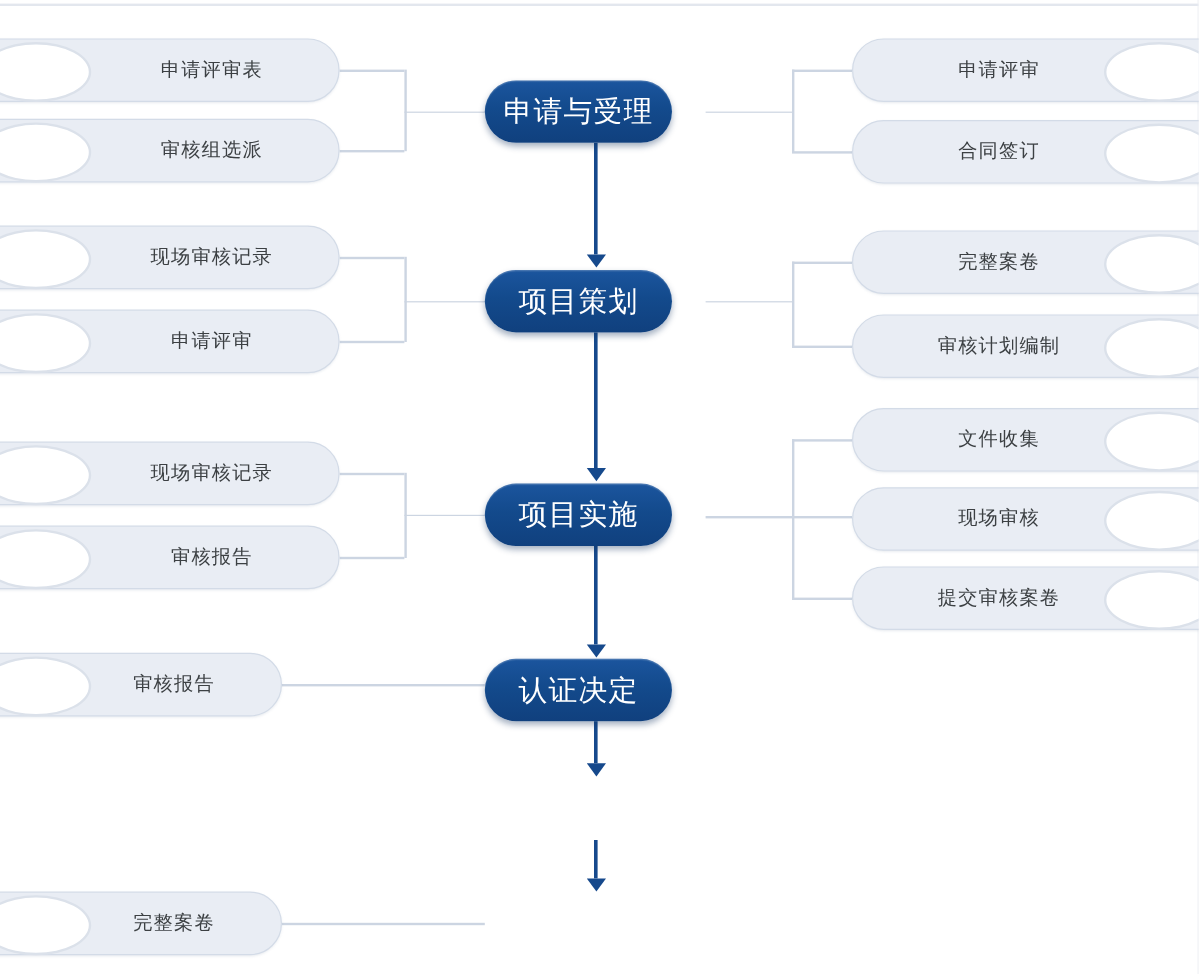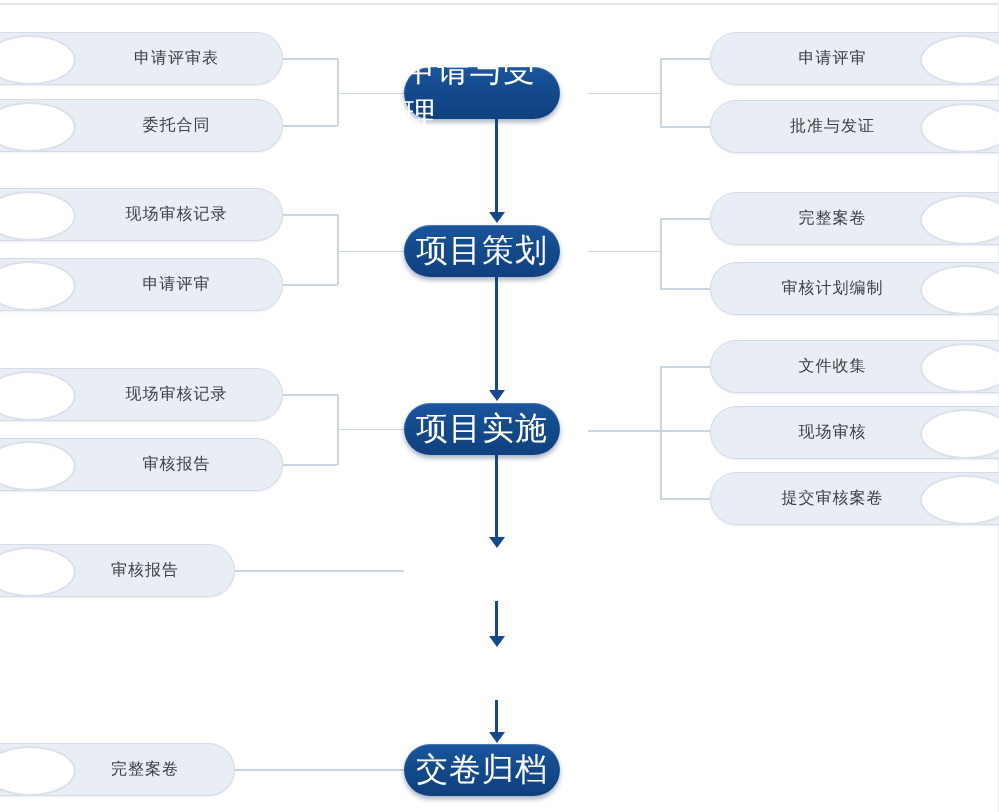--- a/index.html
+++ b/index.html
@@ -24,7 +24,7 @@
     background:linear-gradient(180deg,#1b559e 0%,#134a8c 45%,#10407e 100%);
     border-radius:26px;
     display:flex;align-items:center;justify-content:center;
-    color:#ffffff;font-size:32px;letter-spacing:1px;
+    color:#ffffff;font-size:24px;letter-spacing:1px;
     box-shadow:0 3px 5px rgba(17,48,92,0.38), inset 0 1px 1px rgba(255,255,255,0.22);
     box-sizing:border-box;
   }

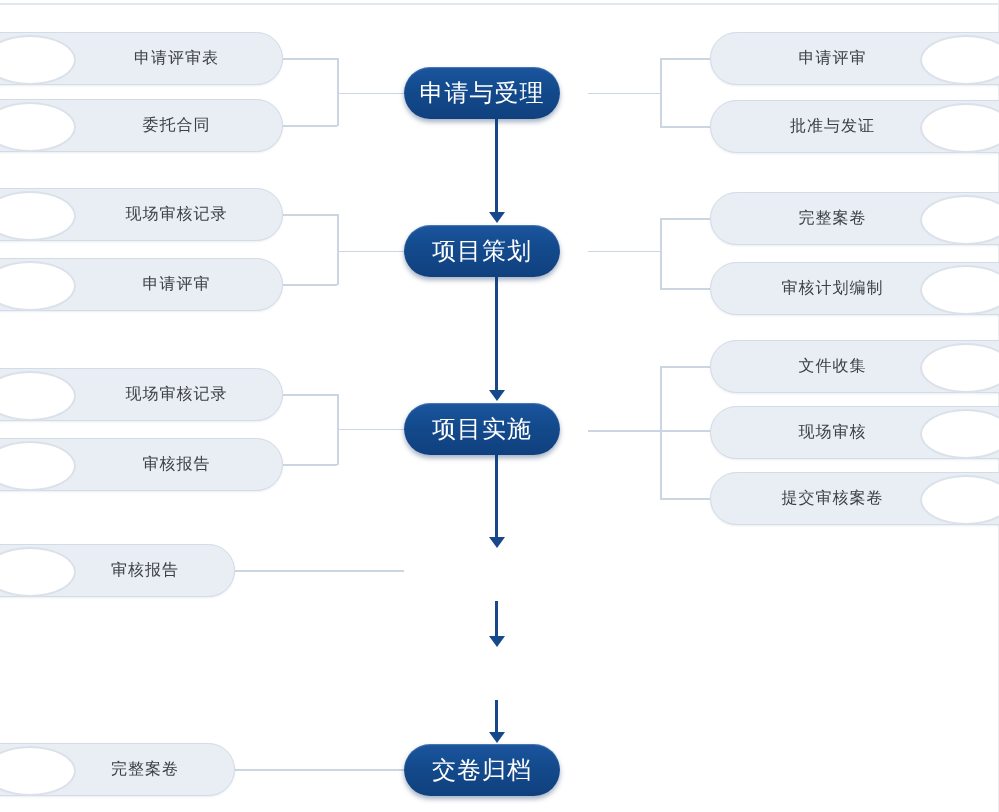--- a/index.html
+++ b/index.html
@@ -122,7 +122,7 @@
   </div>
   <div class="spill lpill" style="top:99px;">
     <span class="pill-ellipse"></span>
-    <span>委托合同</span>
+    <span>审核组选派</span>
   </div>
   <div class="spill lpill" style="top:188px;">
     <span class="pill-ellipse"></span>

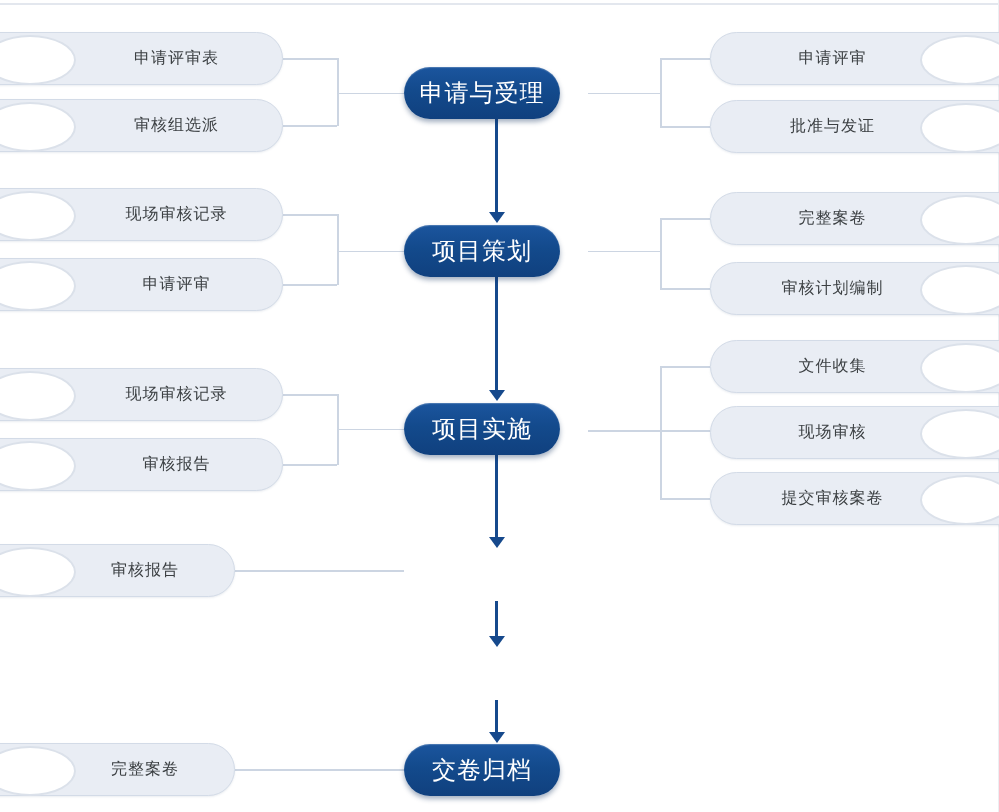--- a/index.html
+++ b/index.html
@@ -155,7 +155,7 @@
   </div>
   <div class="spill rpill" style="top:100px;">
     <span class="pill-ellipse"></span>
-    <span>批准与发证</span>
+    <span>合同签订</span>
   </div>
   <div class="spill rpill" style="top:192px;">
     <span class="pill-ellipse"></span>

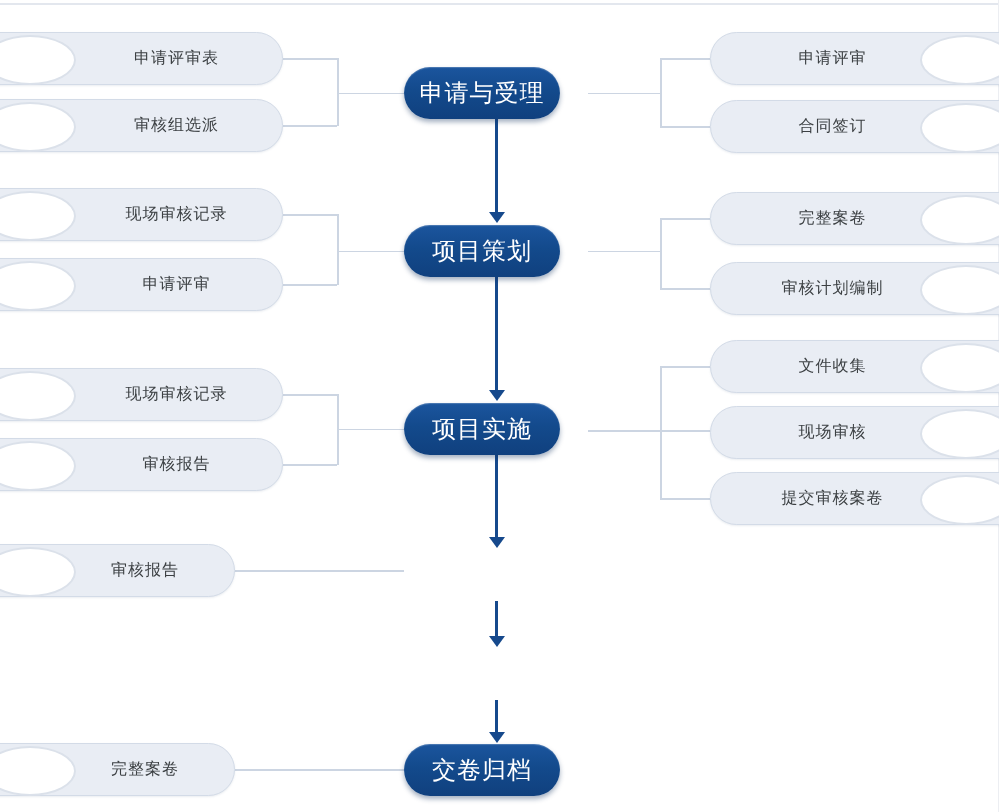--- a/index.html
+++ b/index.html
@@ -114,6 +114,7 @@
   <div class="cpill" style="top:67px;">申请与受理</div>
   <div class="cpill" style="top:225px;">项目策划</div>
   <div class="cpill" style="top:403px;">项目实施</div>
+  <div class="cpill" style="top:549px;">认证决定</div>
   <div class="cpill" style="top:744px;">交卷归档</div>
 
   <div class="spill lpill" style="top:32px;">

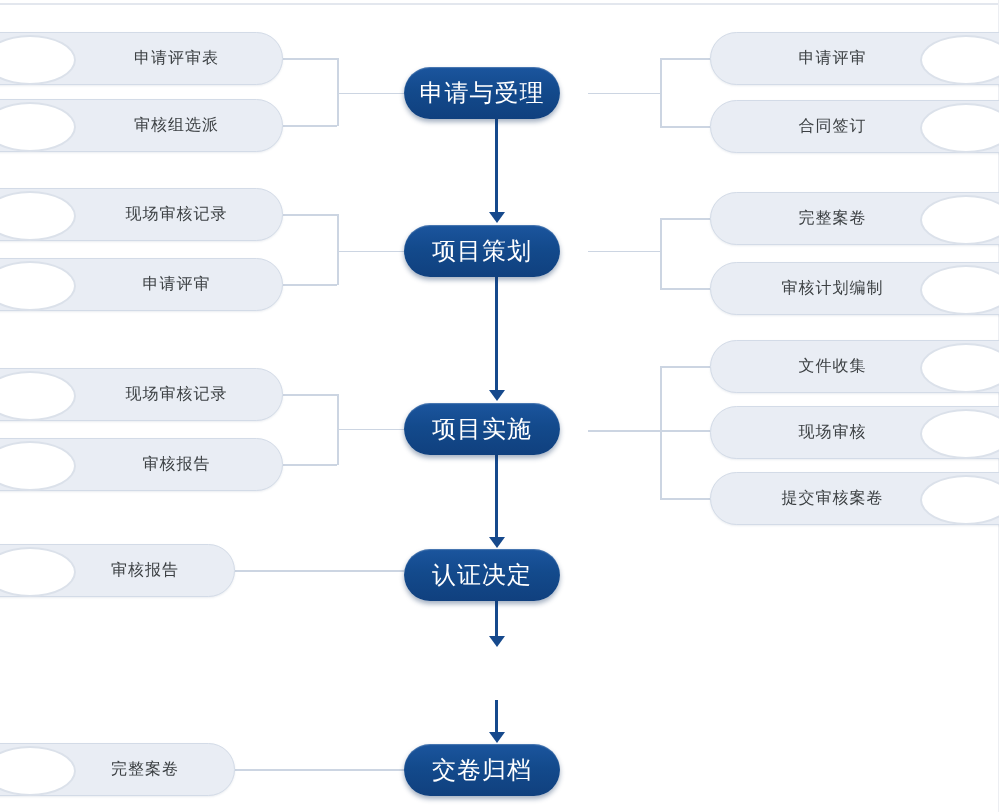--- a/index.html
+++ b/index.html
@@ -115,7 +115,6 @@
   <div class="cpill" style="top:225px;">项目策划</div>
   <div class="cpill" style="top:403px;">项目实施</div>
   <div class="cpill" style="top:549px;">认证决定</div>
-  <div class="cpill" style="top:744px;">交卷归档</div>
 
   <div class="spill lpill" style="top:32px;">
     <span class="pill-ellipse"></span>

